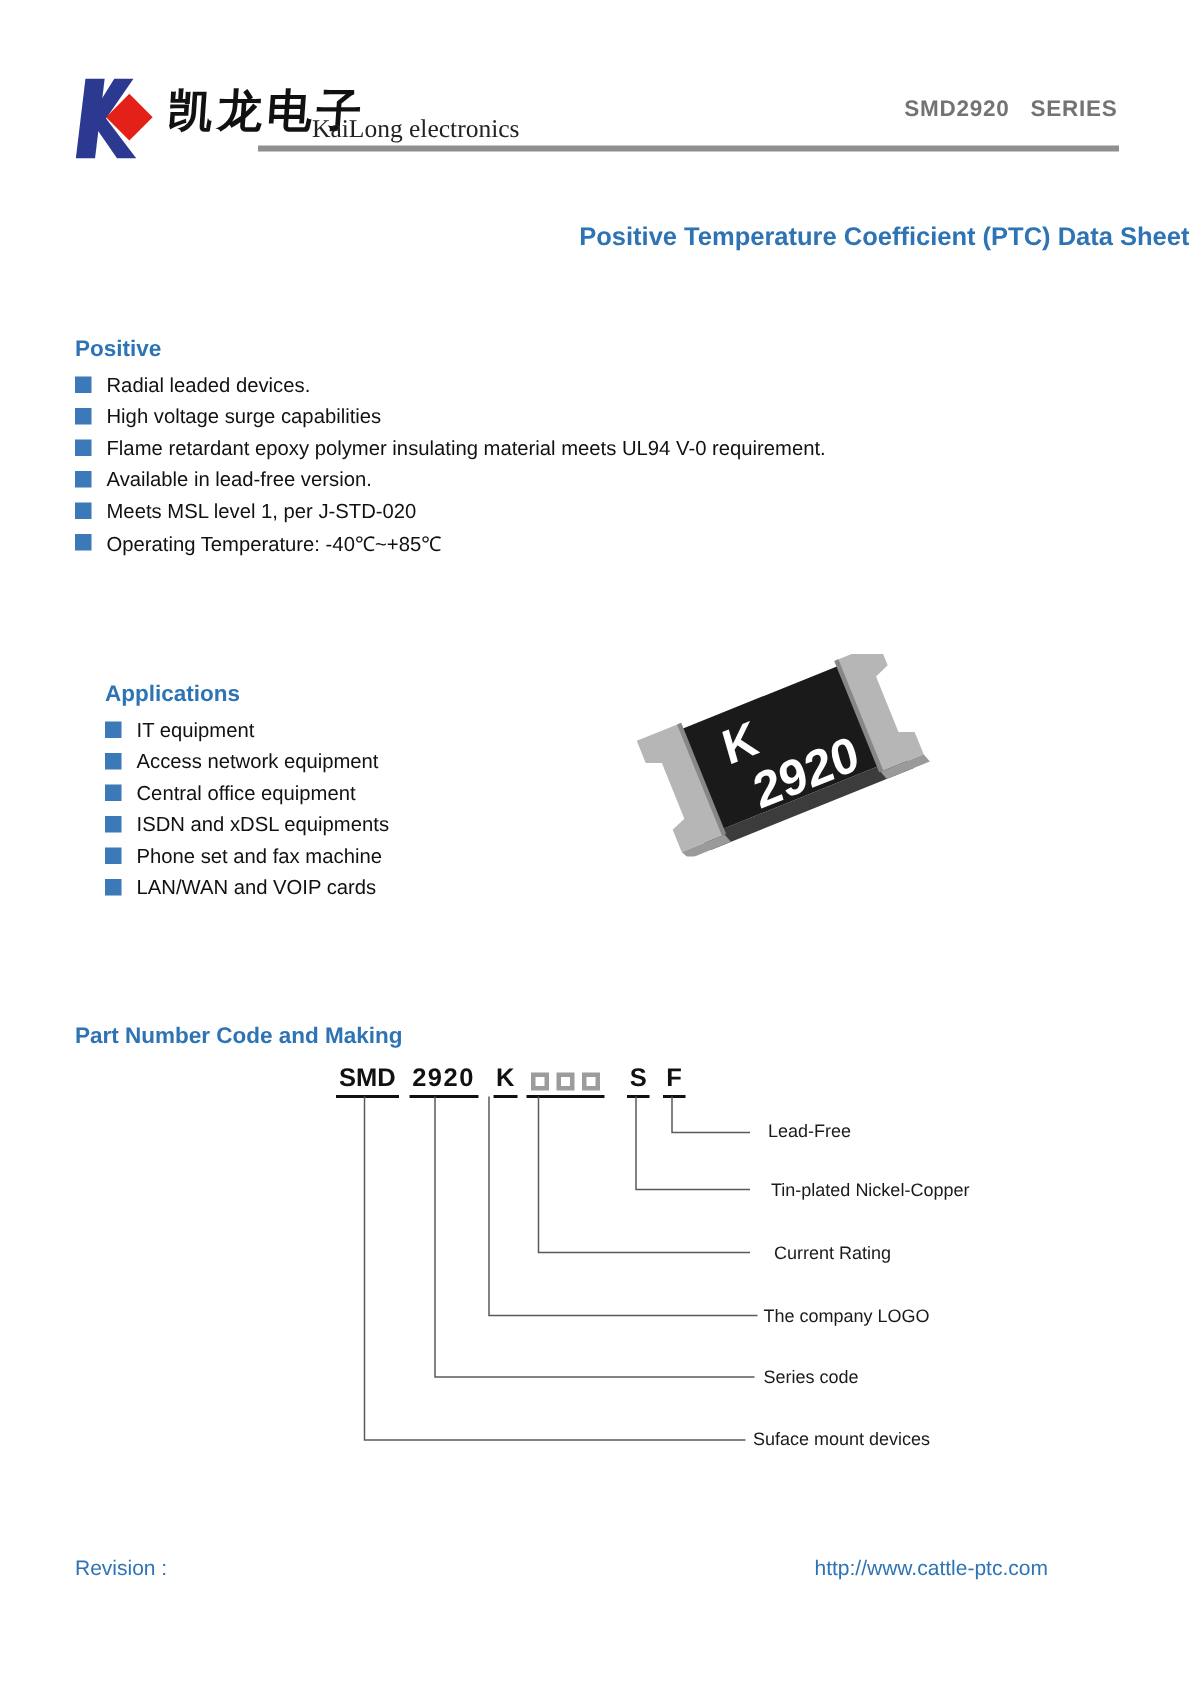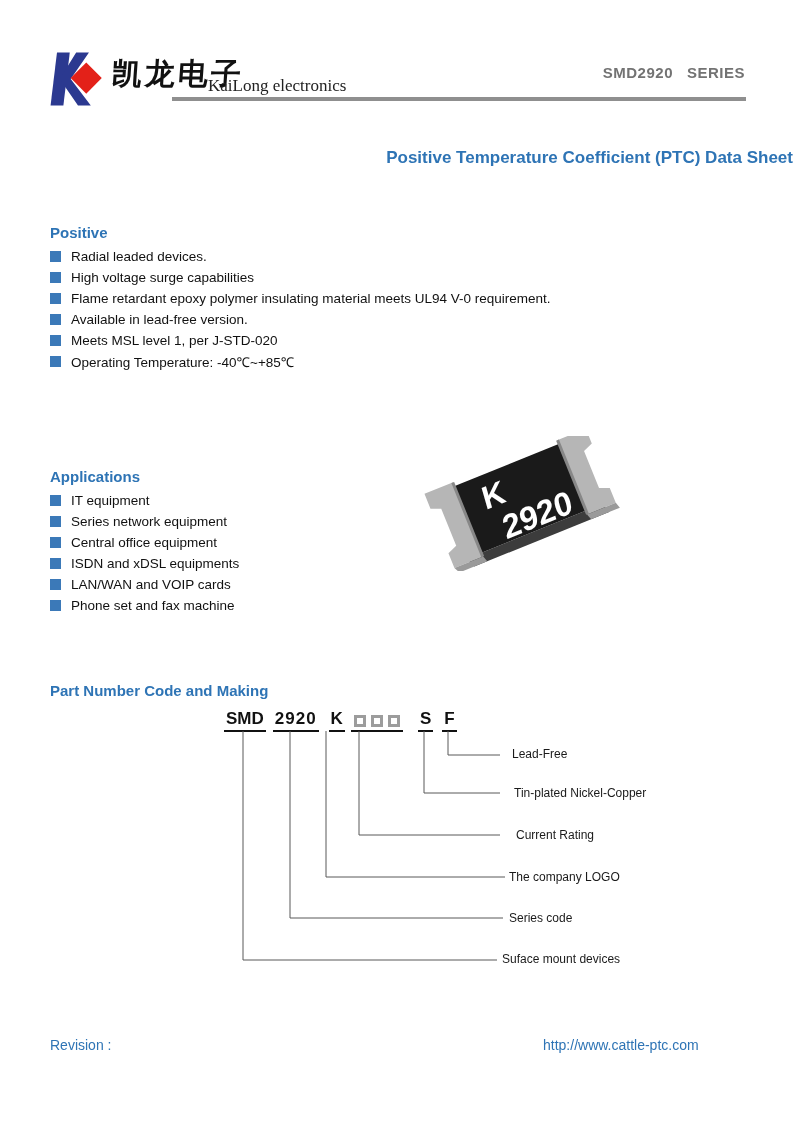--- a/index.html
+++ b/index.html
@@ -43,7 +43,7 @@
   
   .section { position:absolute; left:50px; }
   .section-features { top:224px; }
-  .section-applications { top:468px; }
+  .section-applications { top:454px;margin-left:20px; }
   .section-heading {
     color:#2e74b5; font-size:15px; font-weight:700;
     margin-bottom:5px;

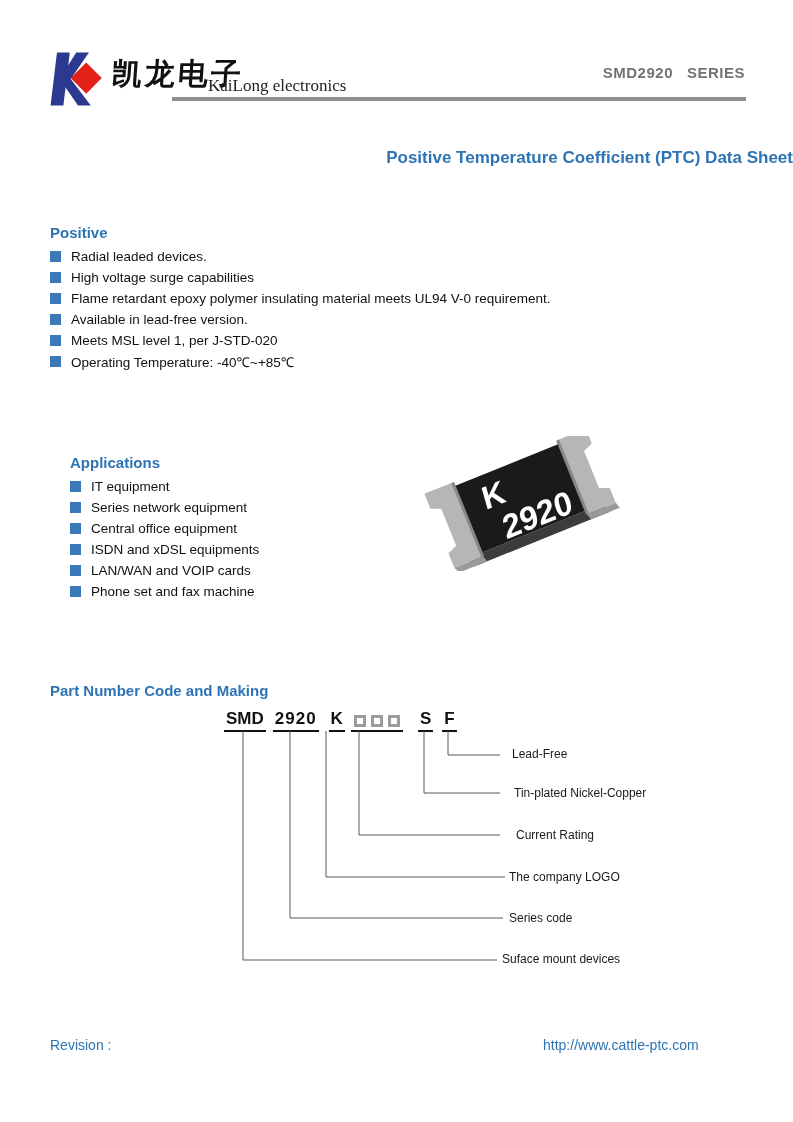--- a/index.html
+++ b/index.html
@@ -154,7 +154,7 @@
       </div>
     <div class="bullet-item">
         <span class="bullet-sq"></span>
-        <span>Series network equipment</span>
+        <span>Access network equipment</span>
       </div>
     <div class="bullet-item">
         <span class="bullet-sq"></span>

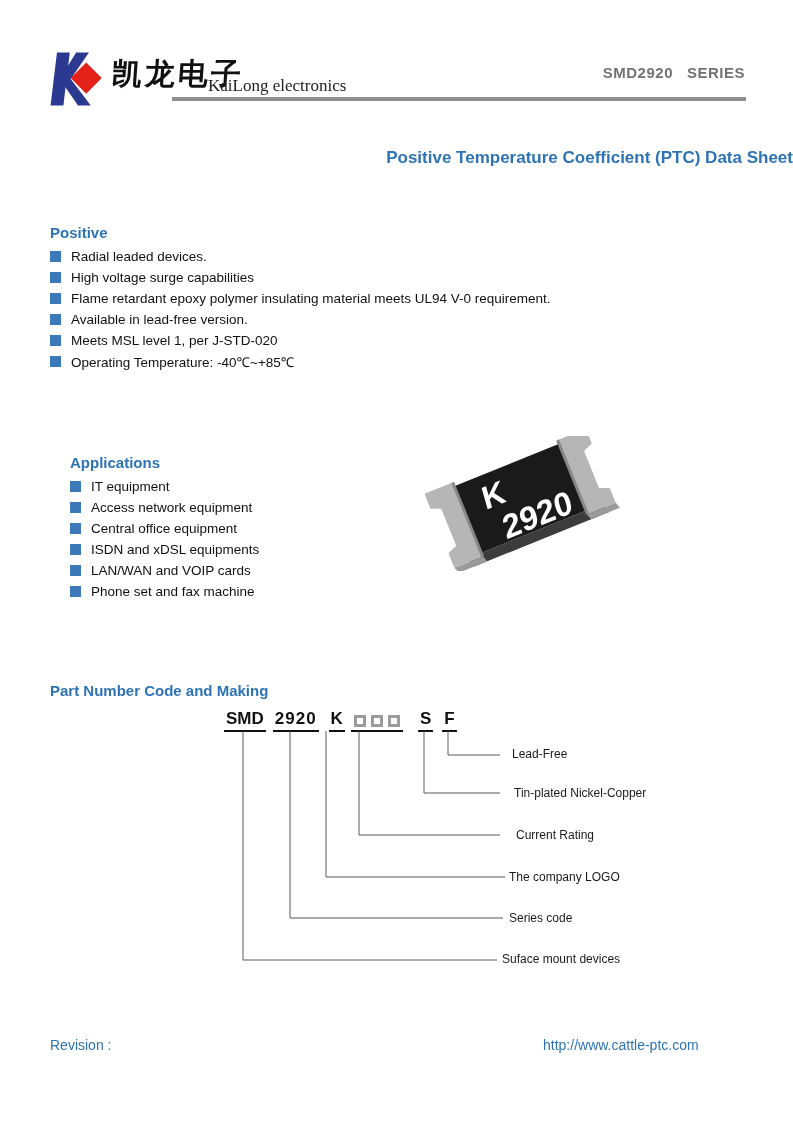--- a/index.html
+++ b/index.html
@@ -166,11 +166,11 @@
       </div>
     <div class="bullet-item">
         <span class="bullet-sq"></span>
+        <span>Phone set and fax machine</span>
+      </div>
+    <div class="bullet-item">
+        <span class="bullet-sq"></span>
         <span>LAN/WAN and VOIP cards</span>
-      </div>
-    <div class="bullet-item">
-        <span class="bullet-sq"></span>
-        <span>Phone set and fax machine</span>
       </div>
   </div>
 

